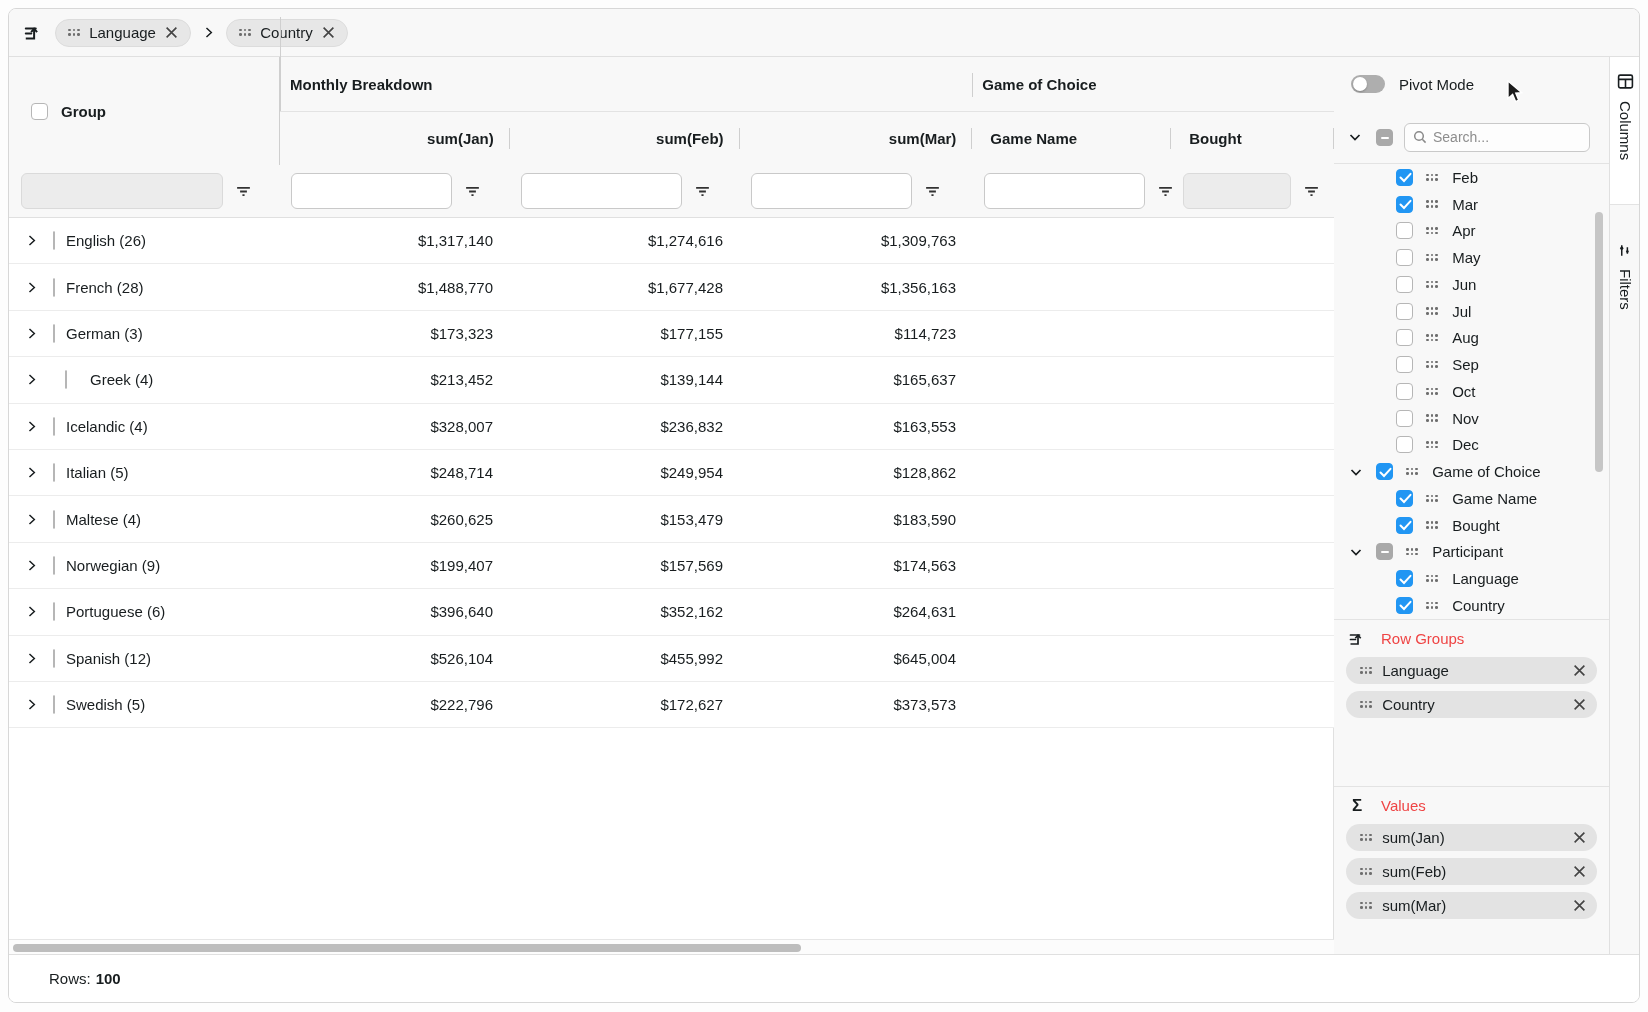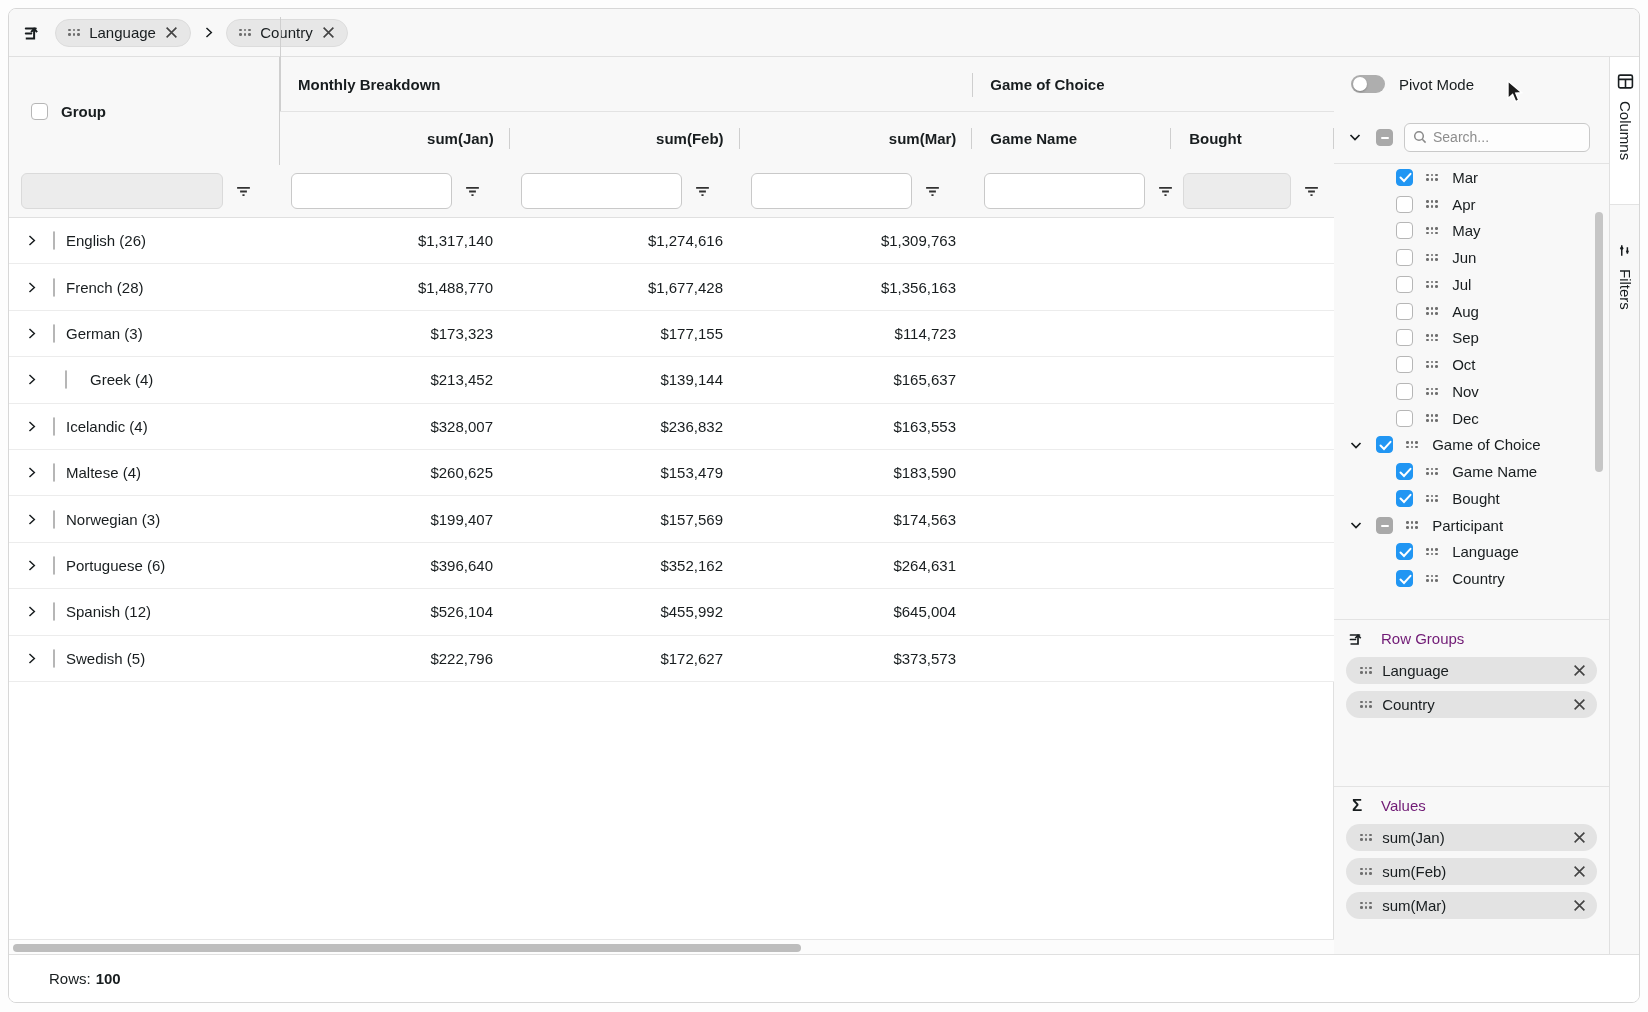--- a/index.html
+++ b/index.html
@@ -24,7 +24,7 @@
   .hdr-group-col { position:absolute; left:0; top:0; width:270px; height:108px; display:flex; align-items:center; padding-left:22px; gap:13px; font-weight:600; }
   .hdr-right { position:absolute; left:270px; top:0; width:1055px; height:108px; border-left:1px solid #cfcfcf; }
   .hgrow { position:absolute; left:0; top:0; height:55px; width:100%; border-bottom:1px solid #e3e3e3; display:flex; }
-  .hgroup-cell { display:flex; align-items:center; font-weight:600; padding-left:18px; position:relative; }
+  .hgroup-cell { display:flex; align-items:center; font-weight:600; padding-left:10px; position:relative; }
   .hgroup-cell.g2::before { content:""; position:absolute; left:0; top:16px; height:24px; width:1px; background:#cfcfcf; }
   .hsub { position:absolute; left:0; top:55px; height:53px; width:100%; display:flex; }
   .hcol { display:flex; align-items:center; font-weight:600; position:relative; }

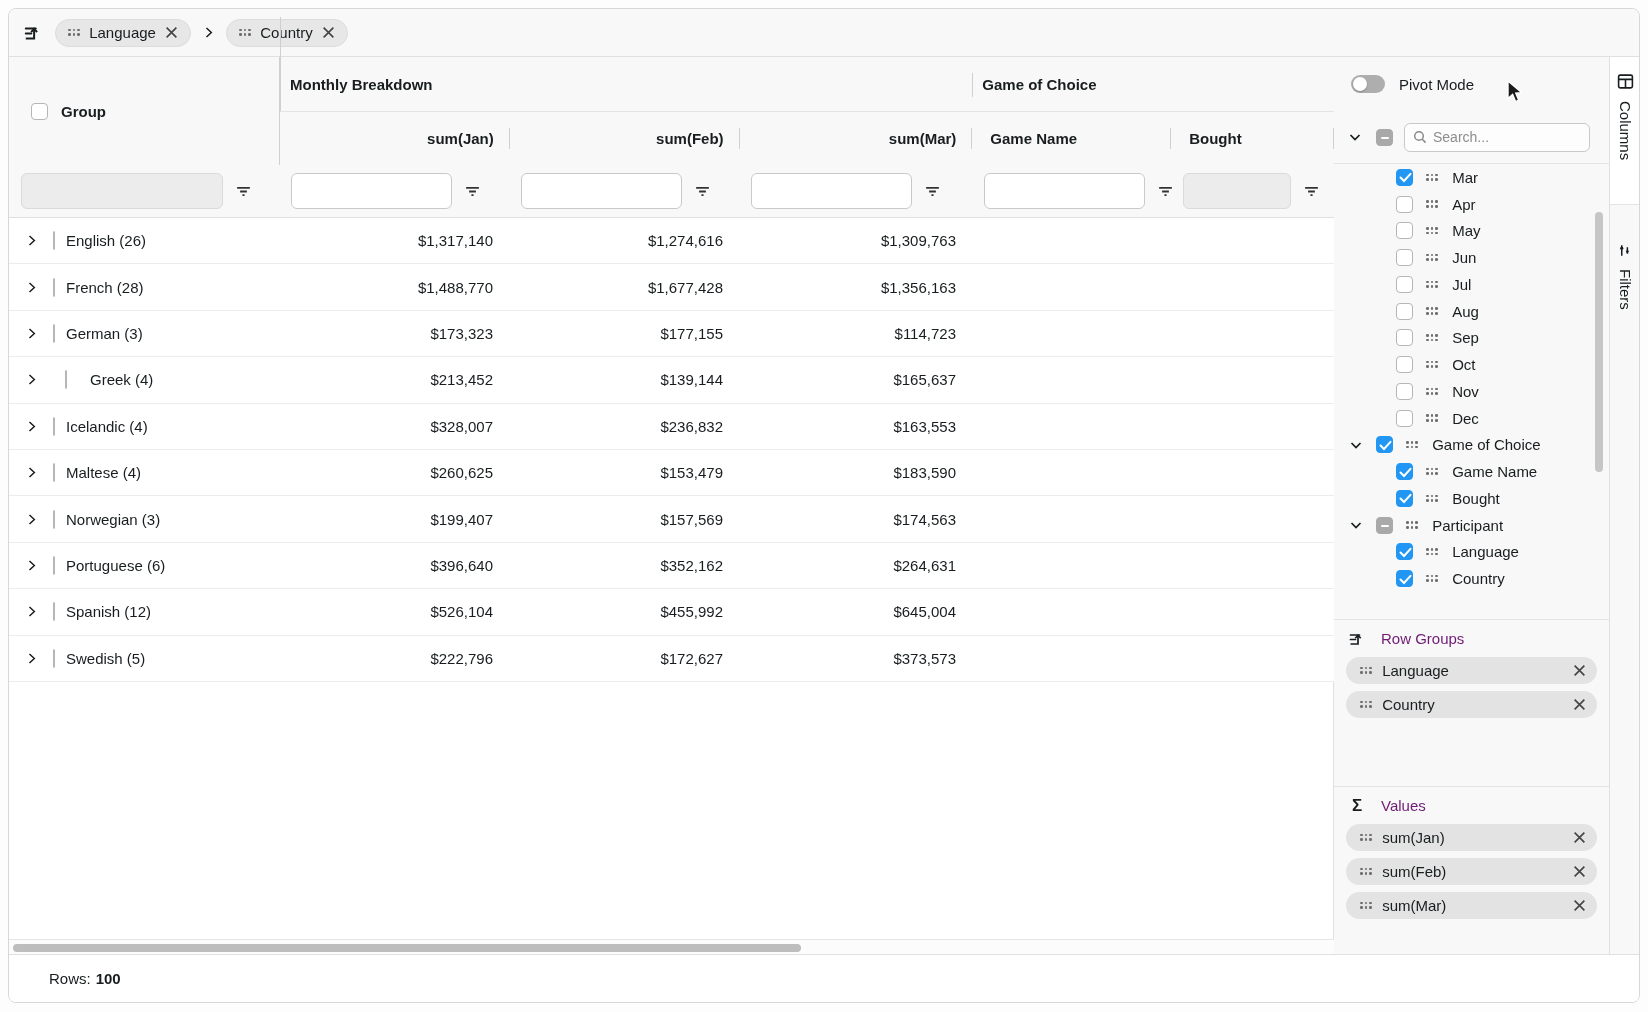--- a/index.html
+++ b/index.html
@@ -445,6 +445,22 @@
         </span>
       </div>
       <div class="tree" id="tree">
+          <div class="tree-item lvl1">
+            <span class="cb checked">
+              <svg width="13" height="11" viewBox="0 0 13 11">
+                <path d="M1.5 5.5 5 9 11.5 1.8" fill="none" stroke="#fff" stroke-width="2" stroke-linecap="round"></path>
+              </svg>
+            </span>
+            <span class="grip">
+              <i></i>
+              <i></i>
+              <i></i>
+              <i></i>
+              <i></i>
+              <i></i>
+            </span>
+            <span class="tlbl">Feb</span>
+          </div>
           <div class="tree-item lvl1">
             <span class="cb checked">
               <svg width="13" height="11" viewBox="0 0 13 11">

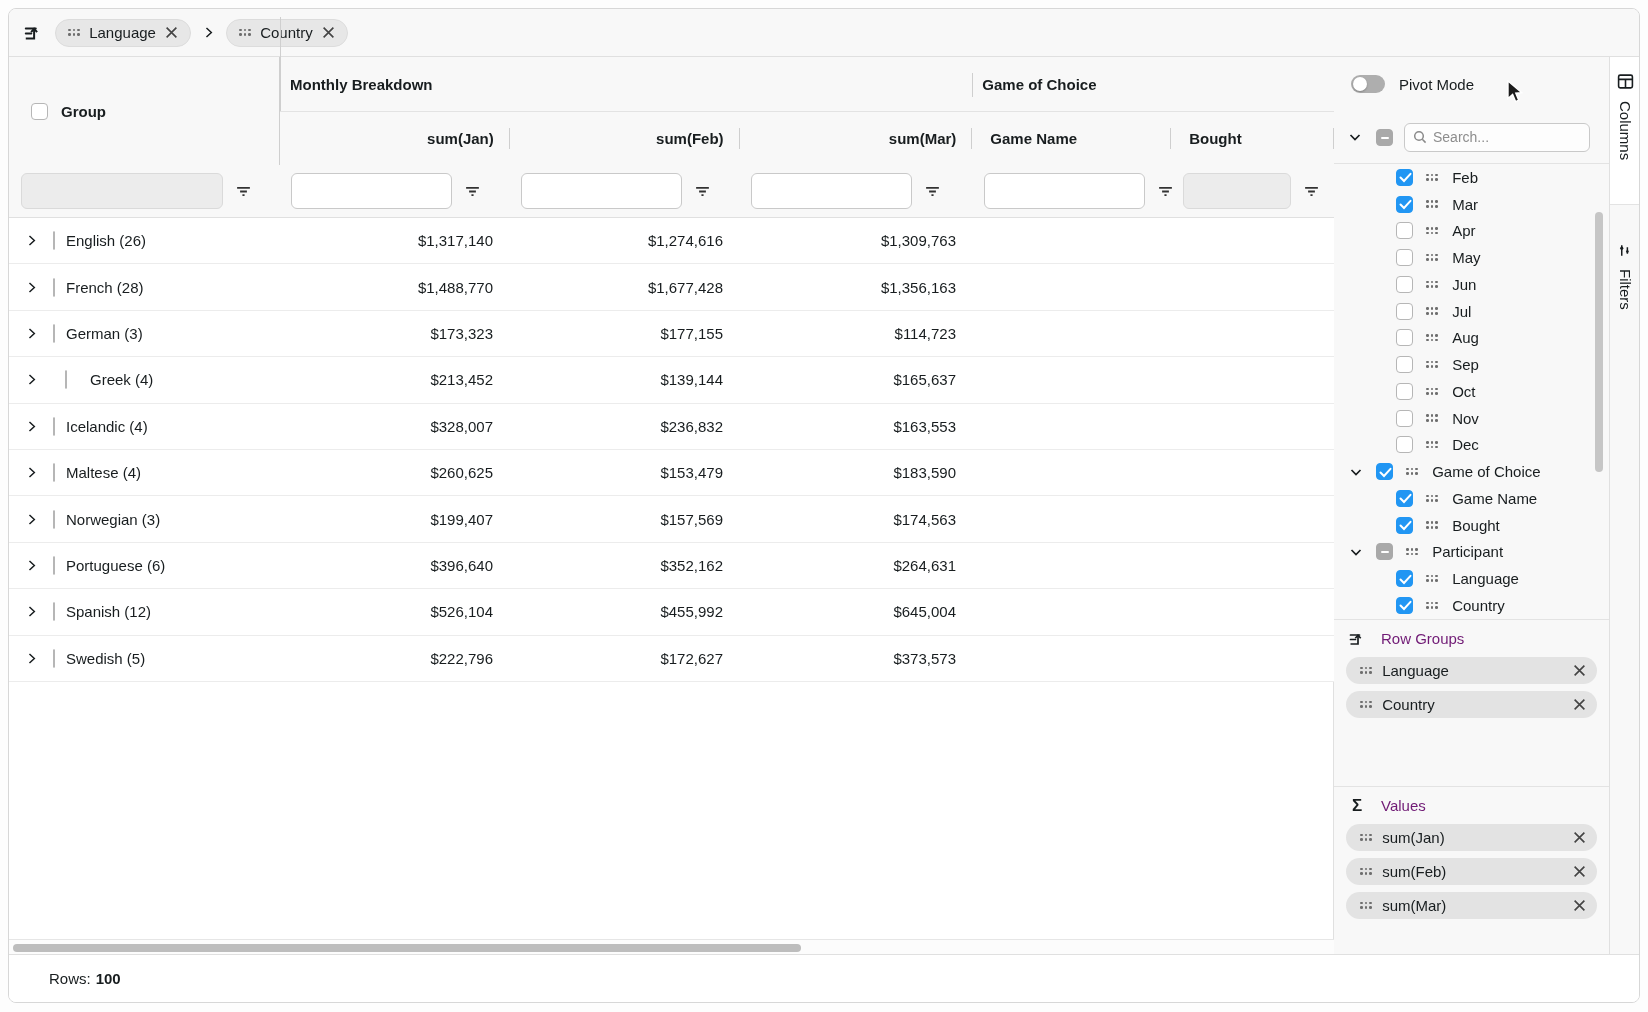--- a/index.html
+++ b/index.html
@@ -331,6 +331,22 @@
             <div class="cell-num" style="width: 230px;">$328,007</div>
             <div class="cell-num" style="width: 230px;">$236,832</div>
             <div class="cell-num" style="width: 233px;">$163,553</div>
+            <div style="width: 199px;"></div>
+            <div style="width: 163px;"></div>
+          </div>
+          <div class="row">
+            <div class="cell-group" style="width: 270px;">
+              <span class="chev">
+                <svg width="13" height="13" viewBox="0 0 16 16">
+                  <path d="M5.5 2.5l6 5.5-6 5.5" fill="none" stroke="#181d1f" stroke-width="1.8"></path>
+                </svg>
+              </span>
+              <span class="cbwrap"><span class="cb"></span></span>
+              <span>Italian (5)</span>
+            </div>
+            <div class="cell-num" style="width: 230px;">$248,714</div>
+            <div class="cell-num" style="width: 230px;">$249,954</div>
+            <div class="cell-num" style="width: 233px;">$128,862</div>
             <div style="width: 199px;"></div>
             <div style="width: 163px;"></div>
           </div>

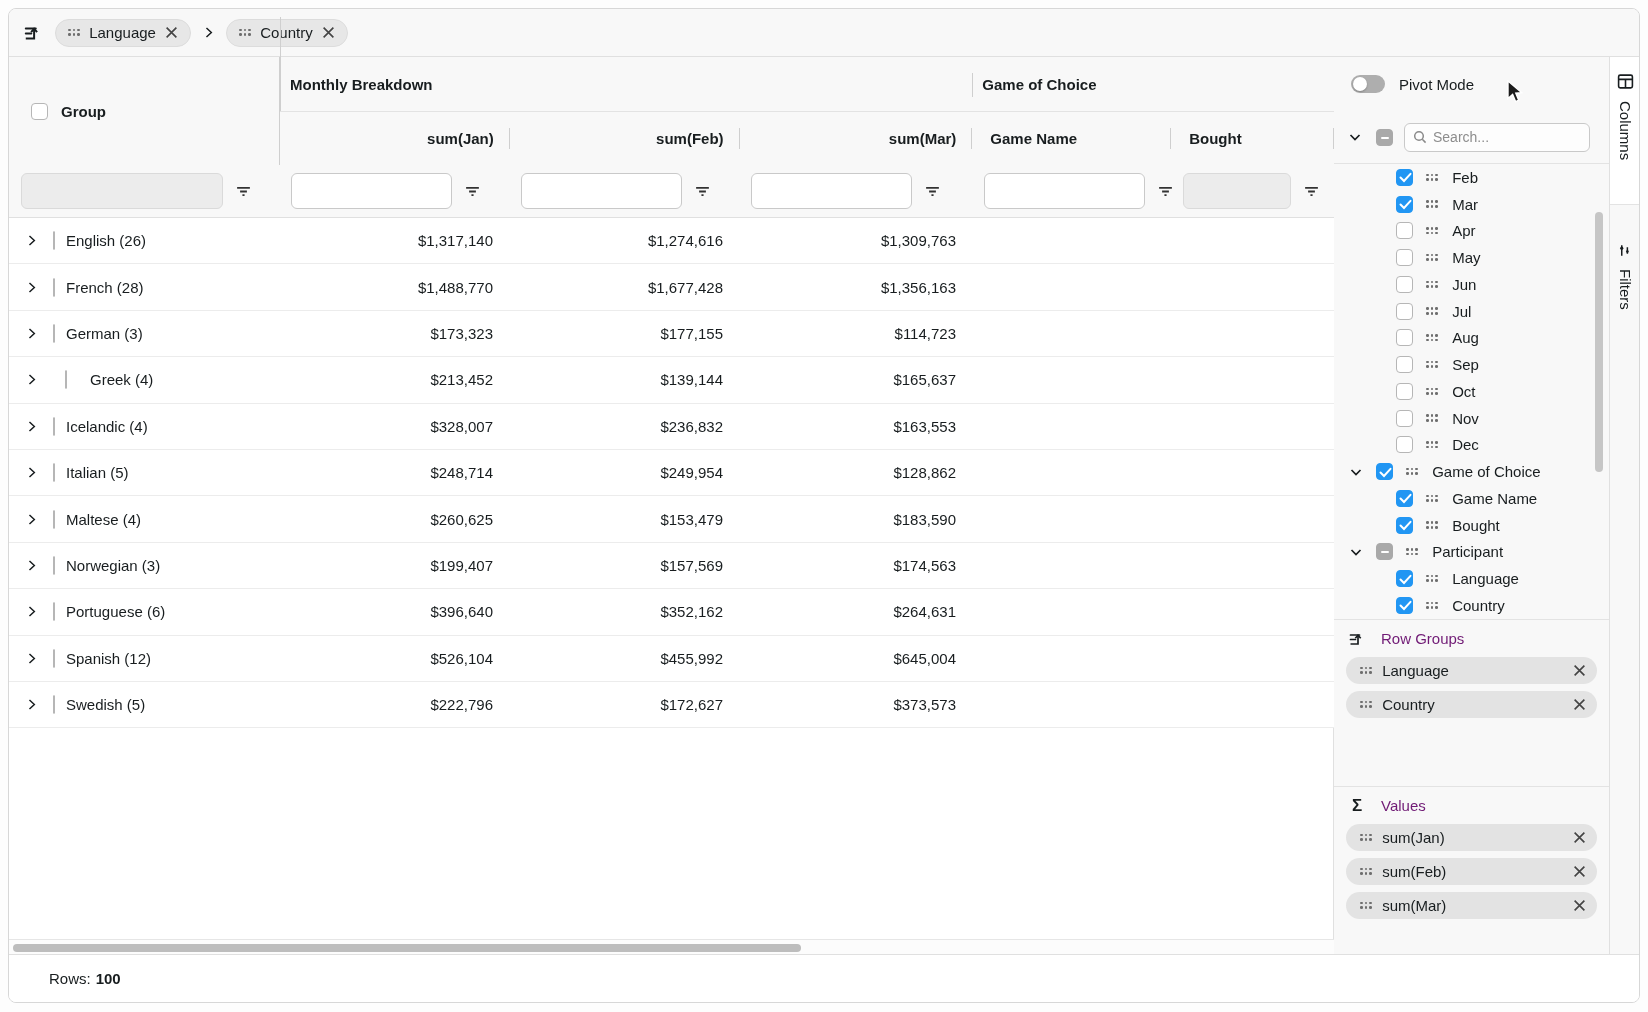--- a/index.html
+++ b/index.html
@@ -374,7 +374,7 @@
                 </svg>
               </span>
               <span class="cbwrap"><span class="cb"></span></span>
-              <span>Norwegian (3)</span>
+              <span>Norwegian (9)</span>
             </div>
             <div class="cell-num" style="width: 230px;">$199,407</div>
             <div class="cell-num" style="width: 230px;">$157,569</div>

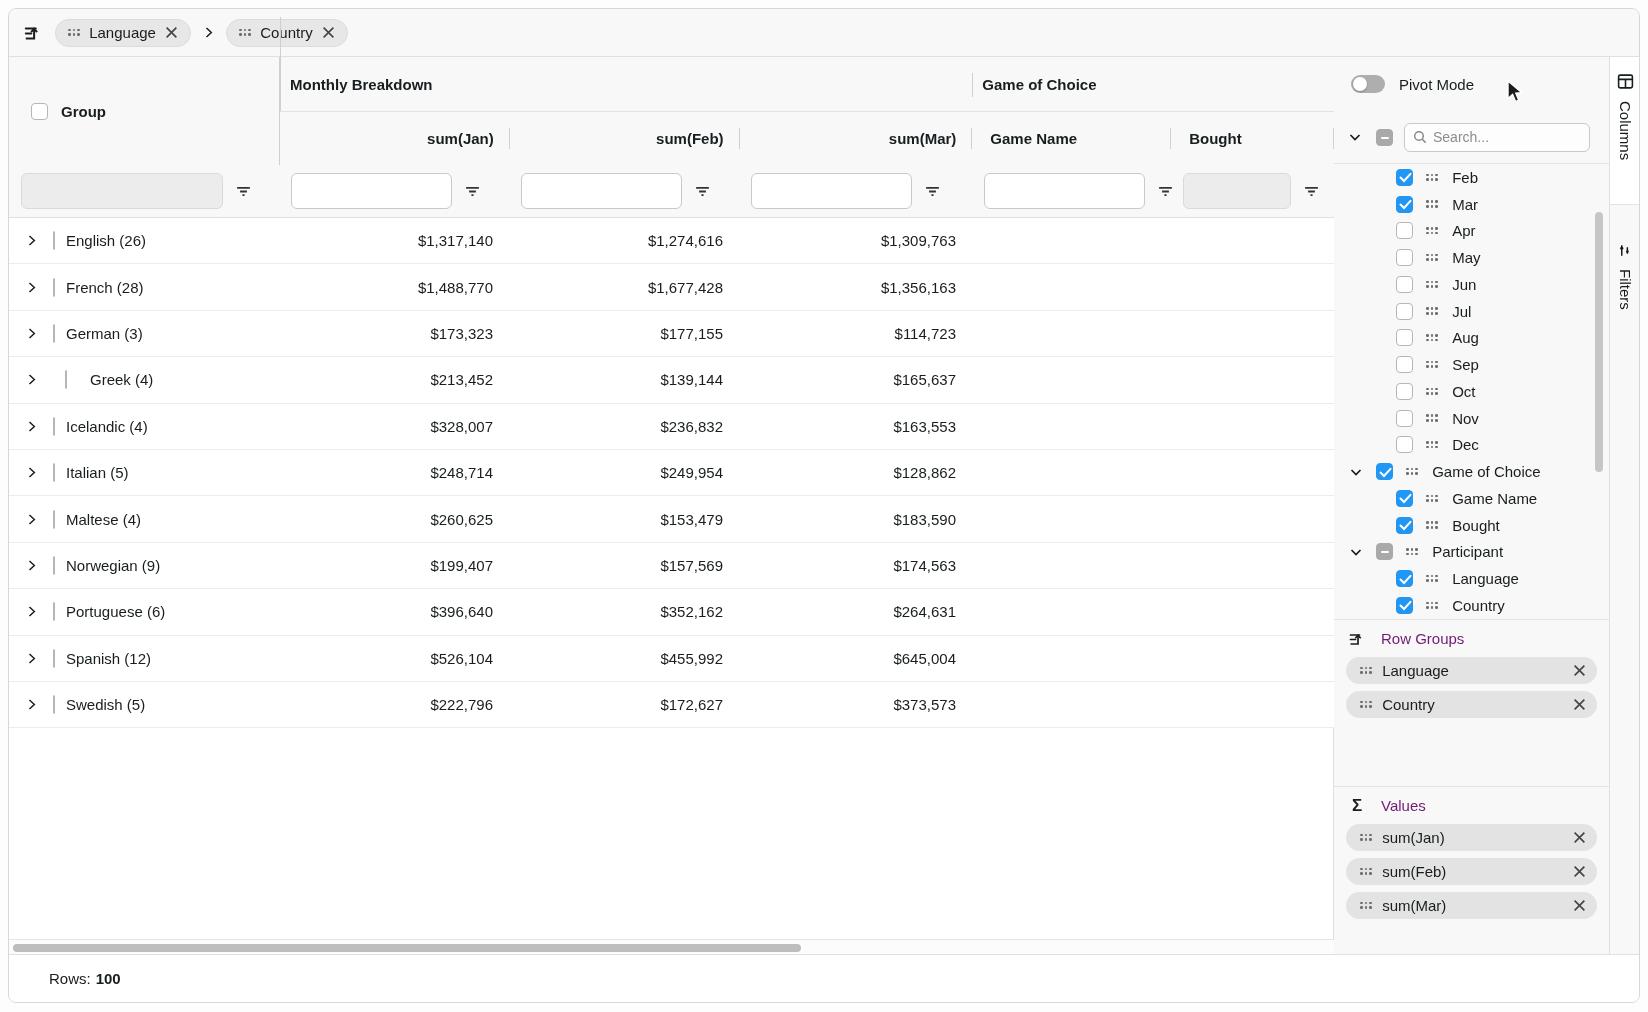--- a/index.html
+++ b/index.html
@@ -84,7 +84,7 @@
 
   .section { position:absolute; left:0; width:100%; }
   .sec-head { display:flex; align-items:center; gap:15px; padding-left:14px; height:37px; }
-  .sec-head .title { color:#701a75; }
+  .sec-head .title { color:#ef4444; }
   .panel-chip { position:relative; margin:0 12px 7px 12px; height:27px; background:#e3e3e3; border-radius:999px; display:flex; align-items:center; padding:0 12px 0 14px; }
   .panel-chip .lbl { margin-left:10px; }
   .panel-chip .xbtn { position:absolute; right:11px; }

